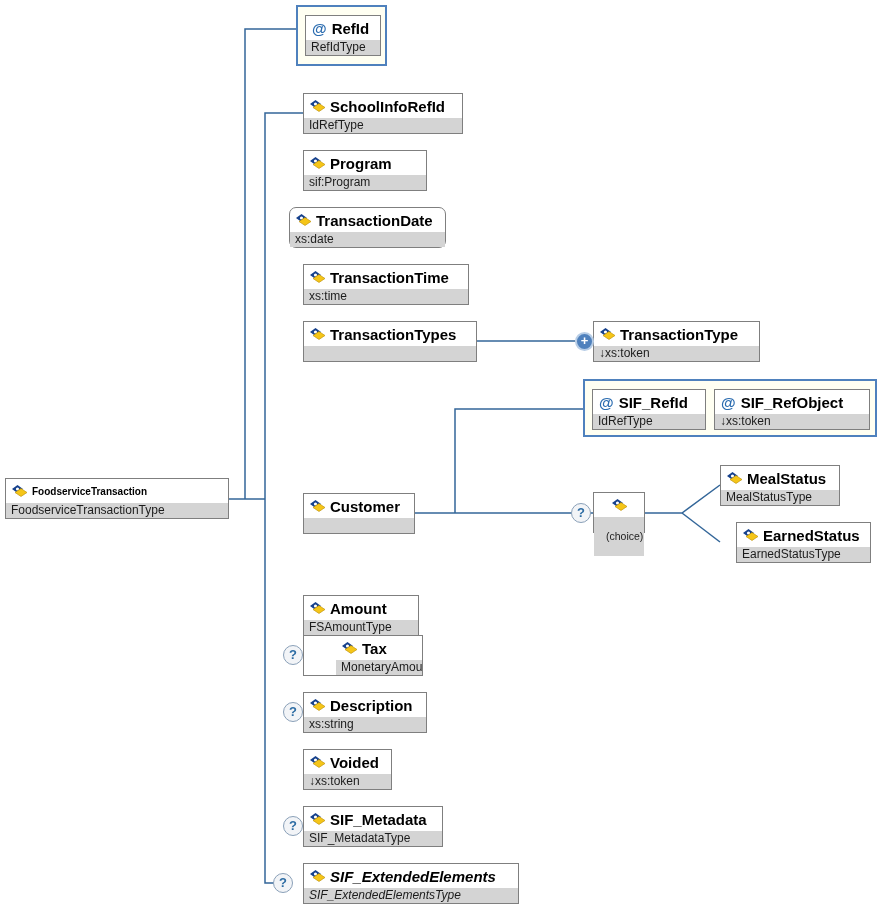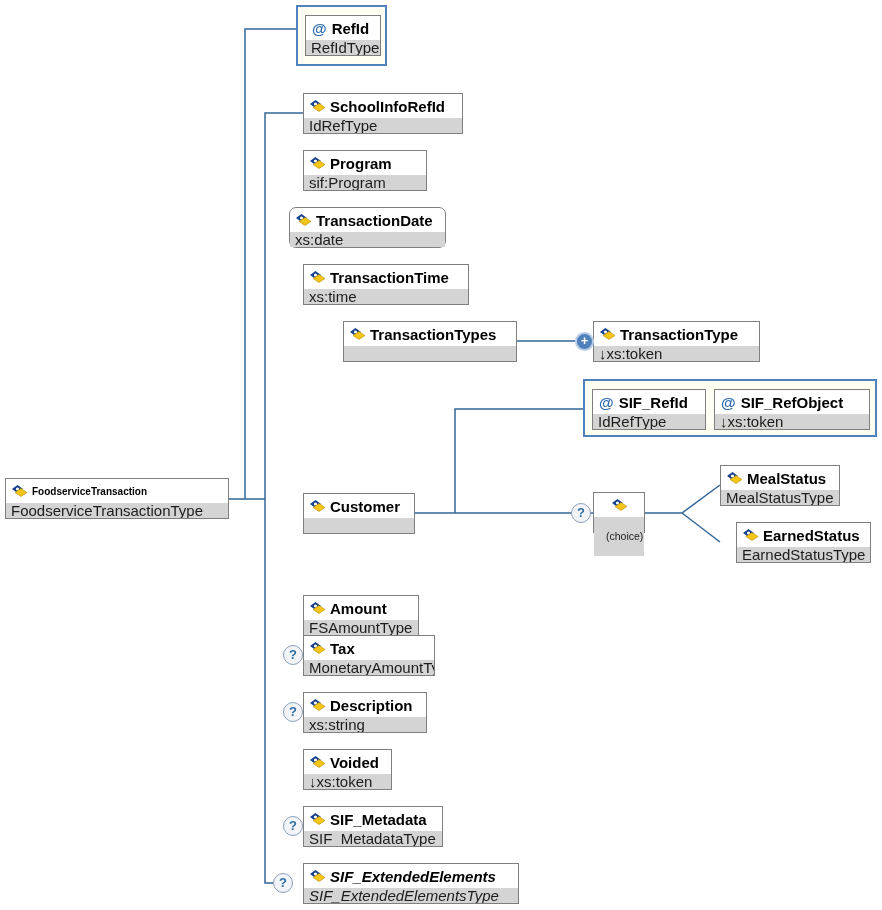--- a/index.html
+++ b/index.html
@@ -13,7 +13,7 @@
   .node .title{height:24px;display:flex;align-items:center;gap:5px;padding:0 6px;
                font-weight:bold;font-size:15px;color:#000;white-space:nowrap;overflow:hidden;}
   .node .title.small{font-size:10px;}
-  .node .tstrip{height:15px;background:#d4d4d4;font-size:15px;line-height:15px;
+  .node .tstrip{height:15px;background:#d4d4d4;font-size:12px;line-height:15px;
                 padding:0 5px;color:#1c1c1c;white-space:nowrap;overflow:hidden;}
 
   

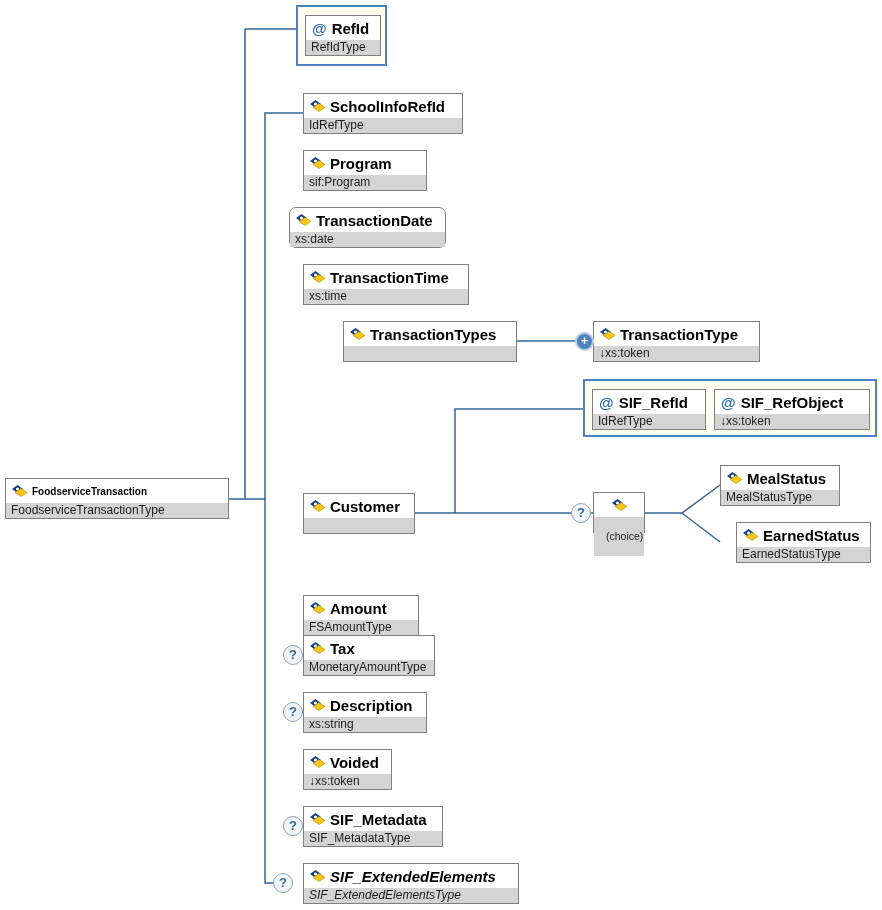--- a/index.html
+++ b/index.html
@@ -125,7 +125,7 @@
     <div class="tstrip">xs:time</div>
   </div>
 
-  <div class="node" style="left:303px;top:321px;width:174px;margin-left:40px;">
+  <div class="node" style="left:303px;top:321px;width:174px;">
     <div class="title">
       <svg class="ei" width="15" height="12" viewBox="0 0 15 12">
           <polygon points="5.5,0 11,4 5.5,8 0,4" fill="#16418c"></polygon>

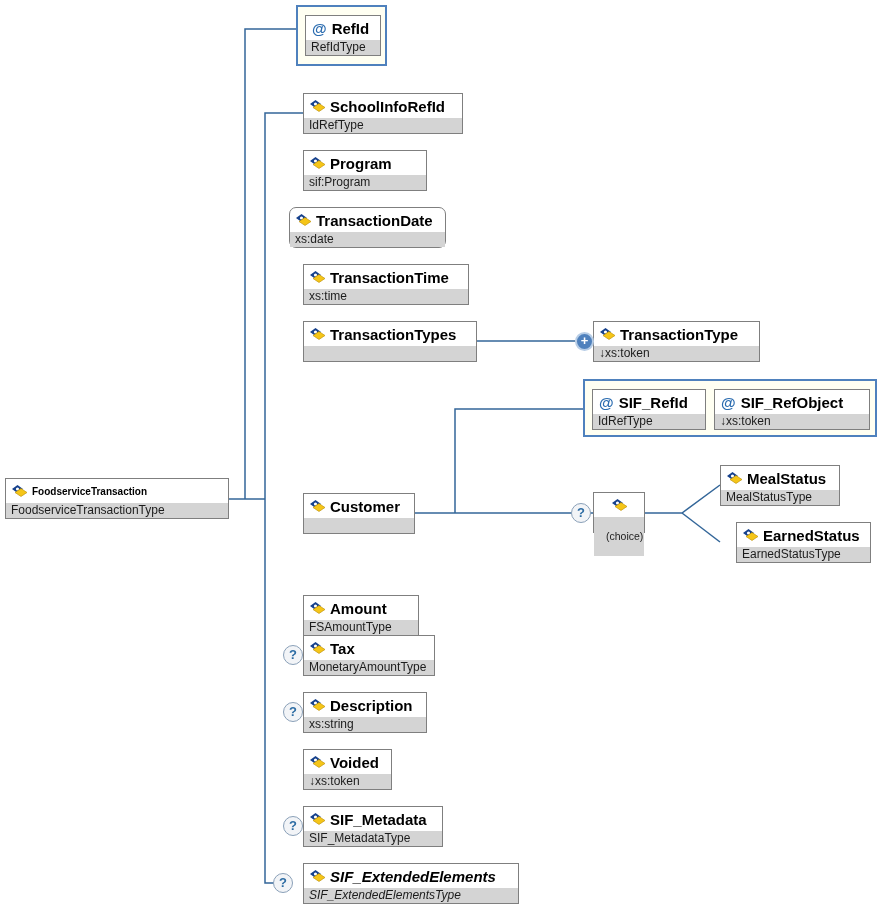--- a/index.html
+++ b/index.html
@@ -225,7 +225,7 @@
     <div class="tstrip">FSAmountType</div>
   </div>
 
-  <div class="node" style="left:303px;top:635px;width:132px;">
+  <div class="node" style="left:303px;top:635px;width:120px;padding-left:32px;">
     <div class="title">
       <svg class="ei" width="15" height="12" viewBox="0 0 15 12">
           <polygon points="5.5,0 11,4 5.5,8 0,4" fill="#16418c"></polygon>

